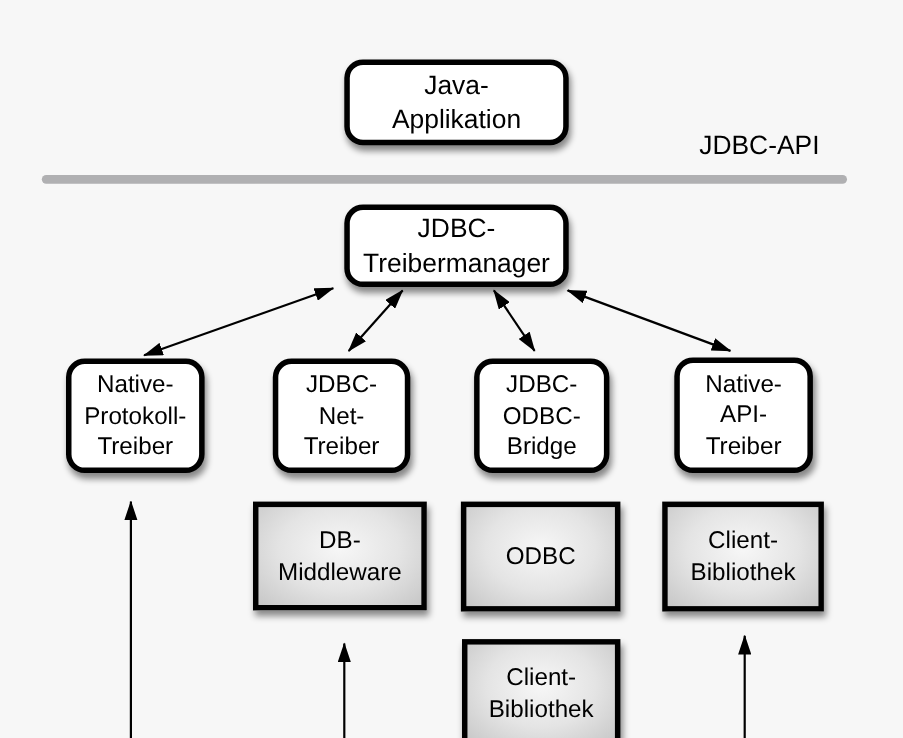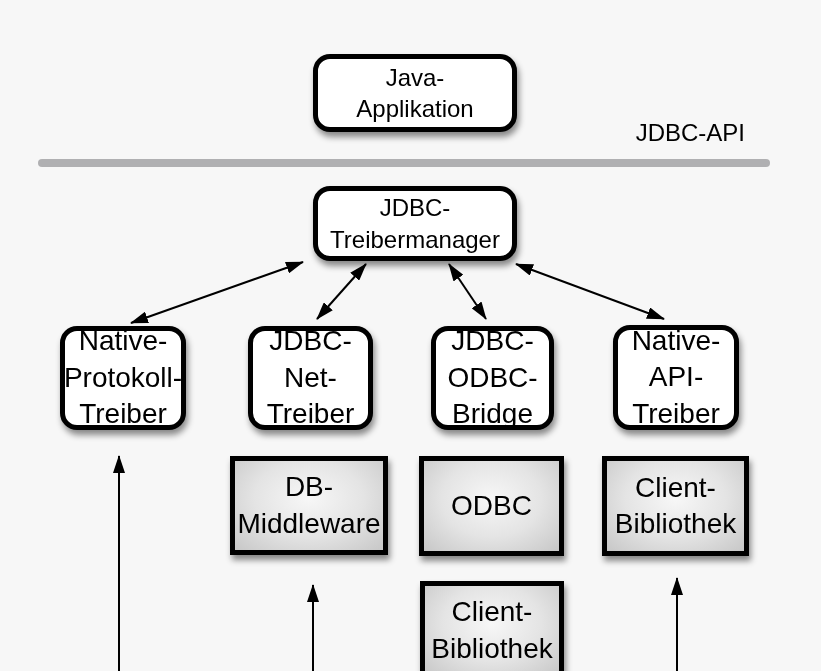--- a/index.html
+++ b/index.html
@@ -24,7 +24,7 @@
     border:5px solid #000;
     display:flex;align-items:center;justify-content:center;
     text-align:center;
-    font-size:28px;line-height:1.3;font-weight:500;
+    font-size:22px;line-height:1.3;font-weight:500;
     box-shadow:2px 5px 6px rgba(0,0,0,.45);
   }
   .rounded{border-radius:17px;background:#ffffff;}

